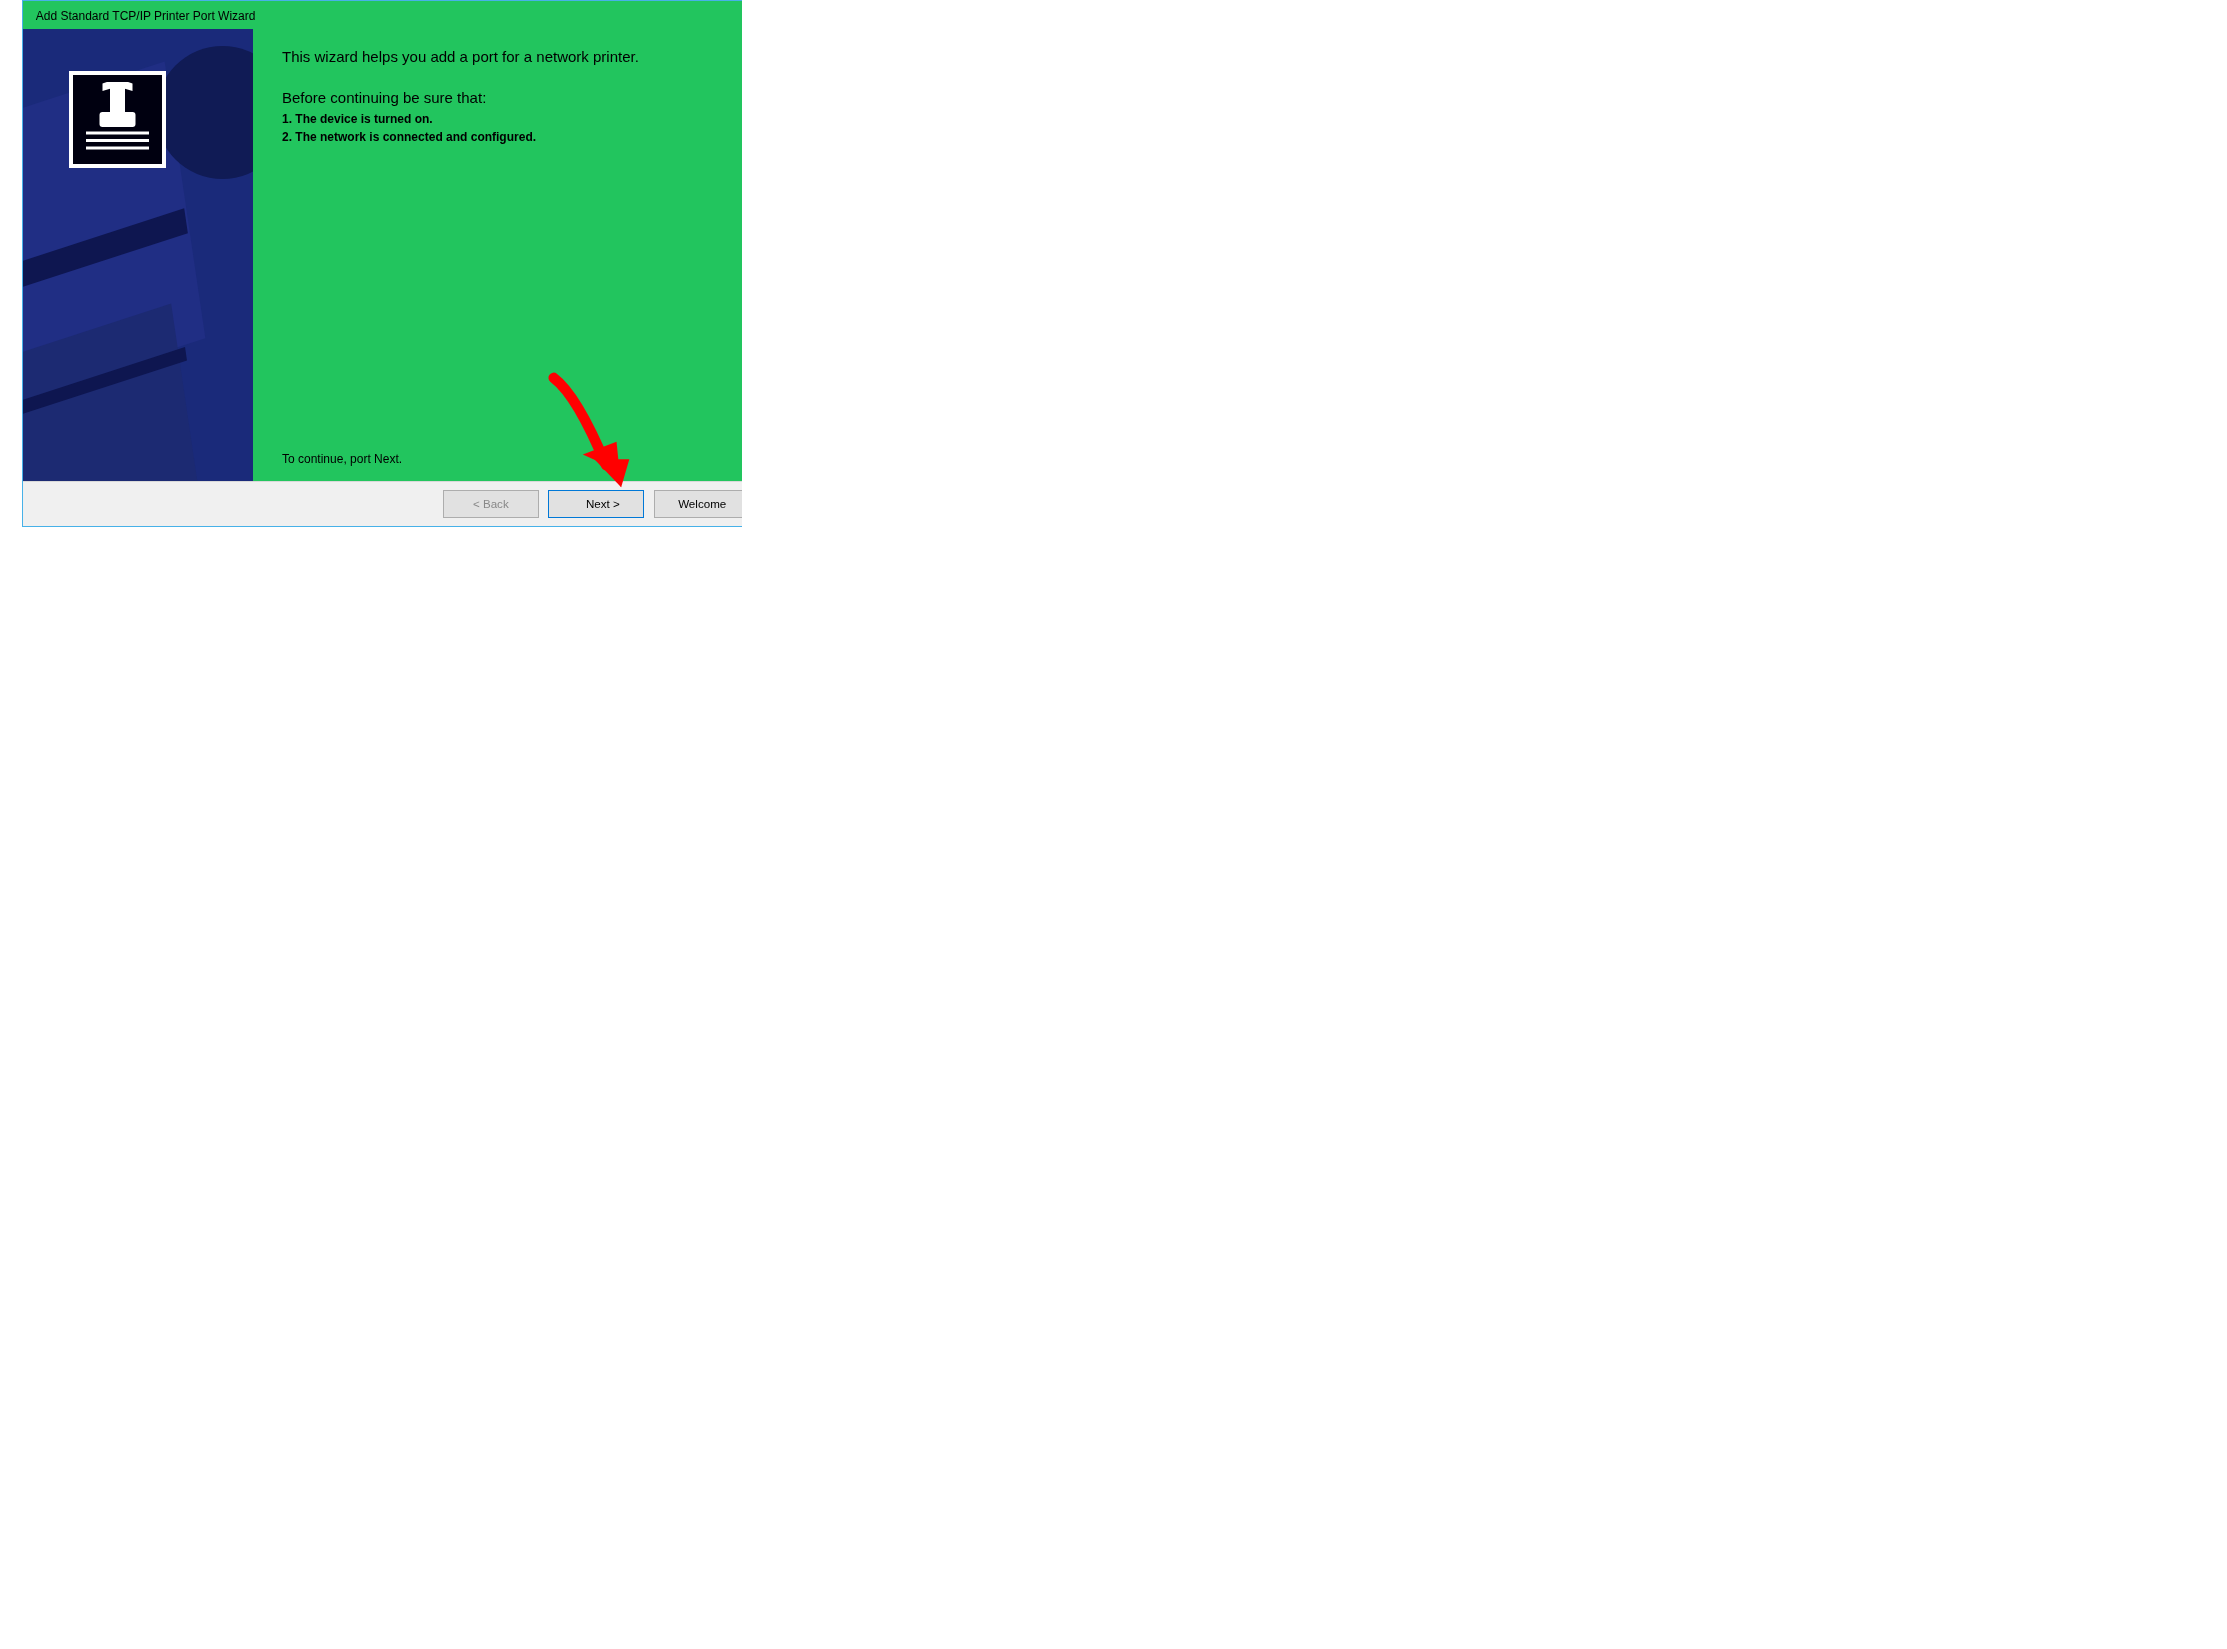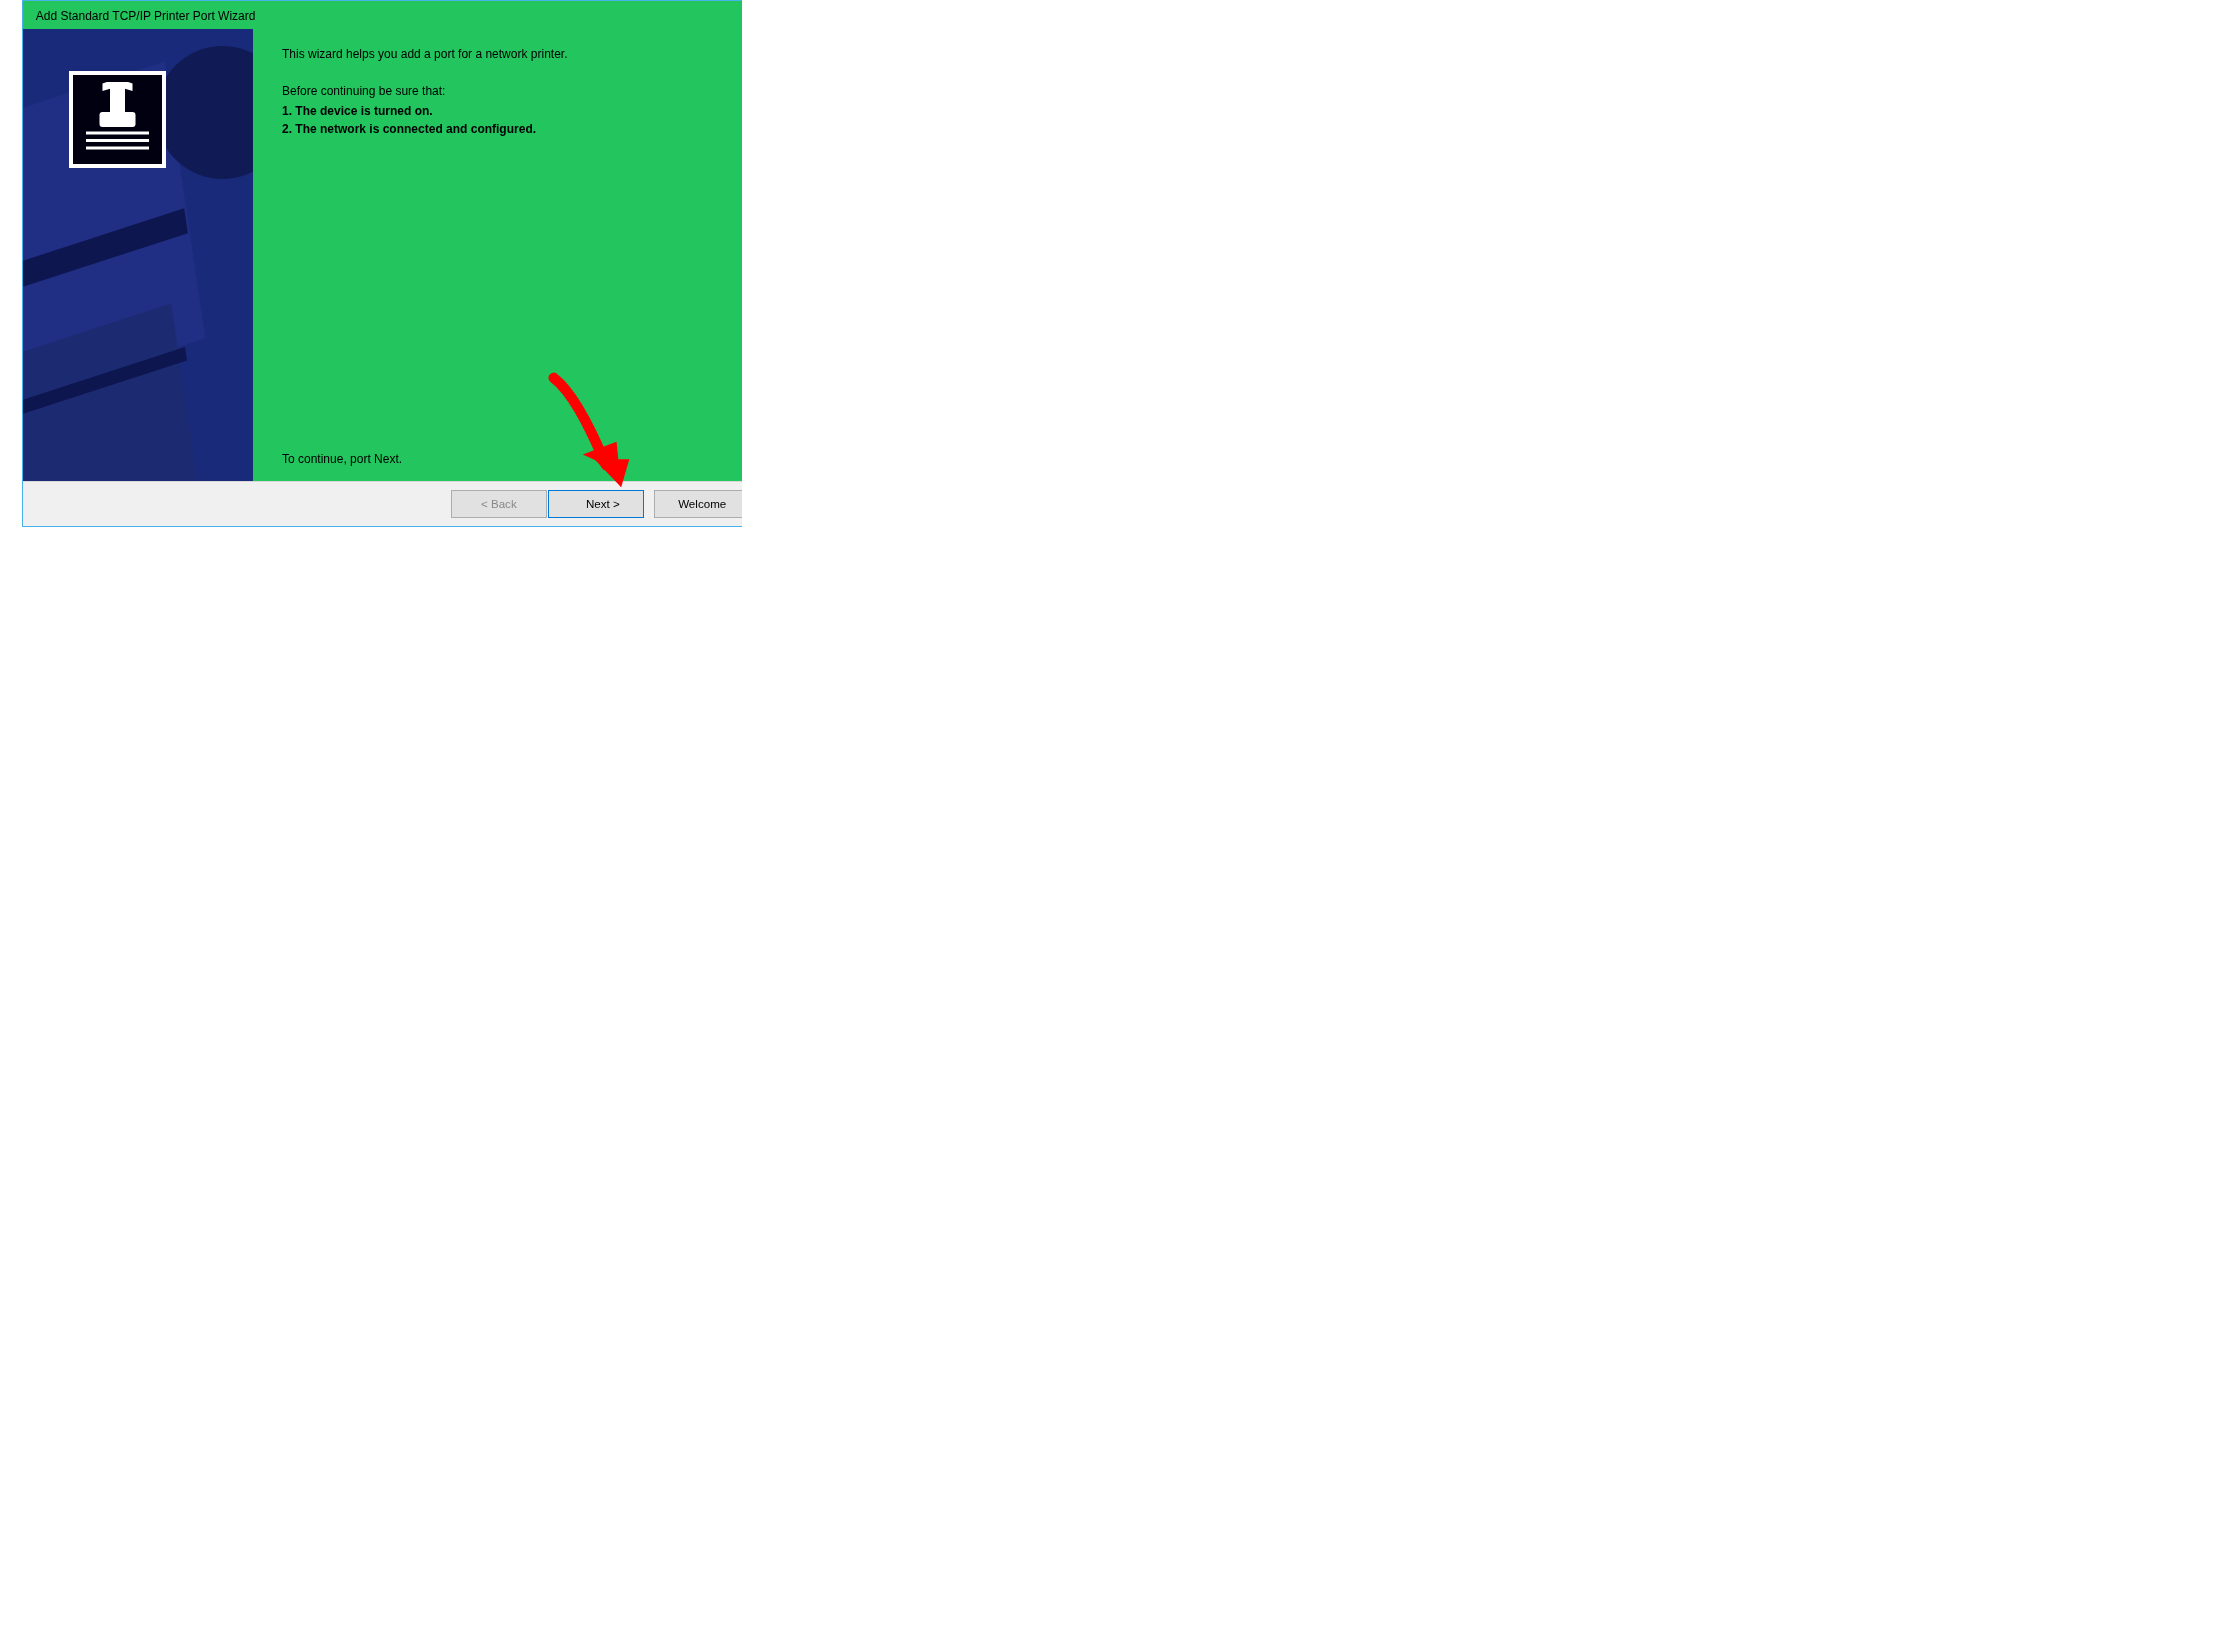--- a/index.html
+++ b/index.html
@@ -79,7 +79,7 @@
     letter-spacing: -0.3px;
   }
   .para {
-    font-size: 12px;
+    font-size: 15px;
     color: #000;
     margin: 0 0 20px 0;
     line-height: 1.4;

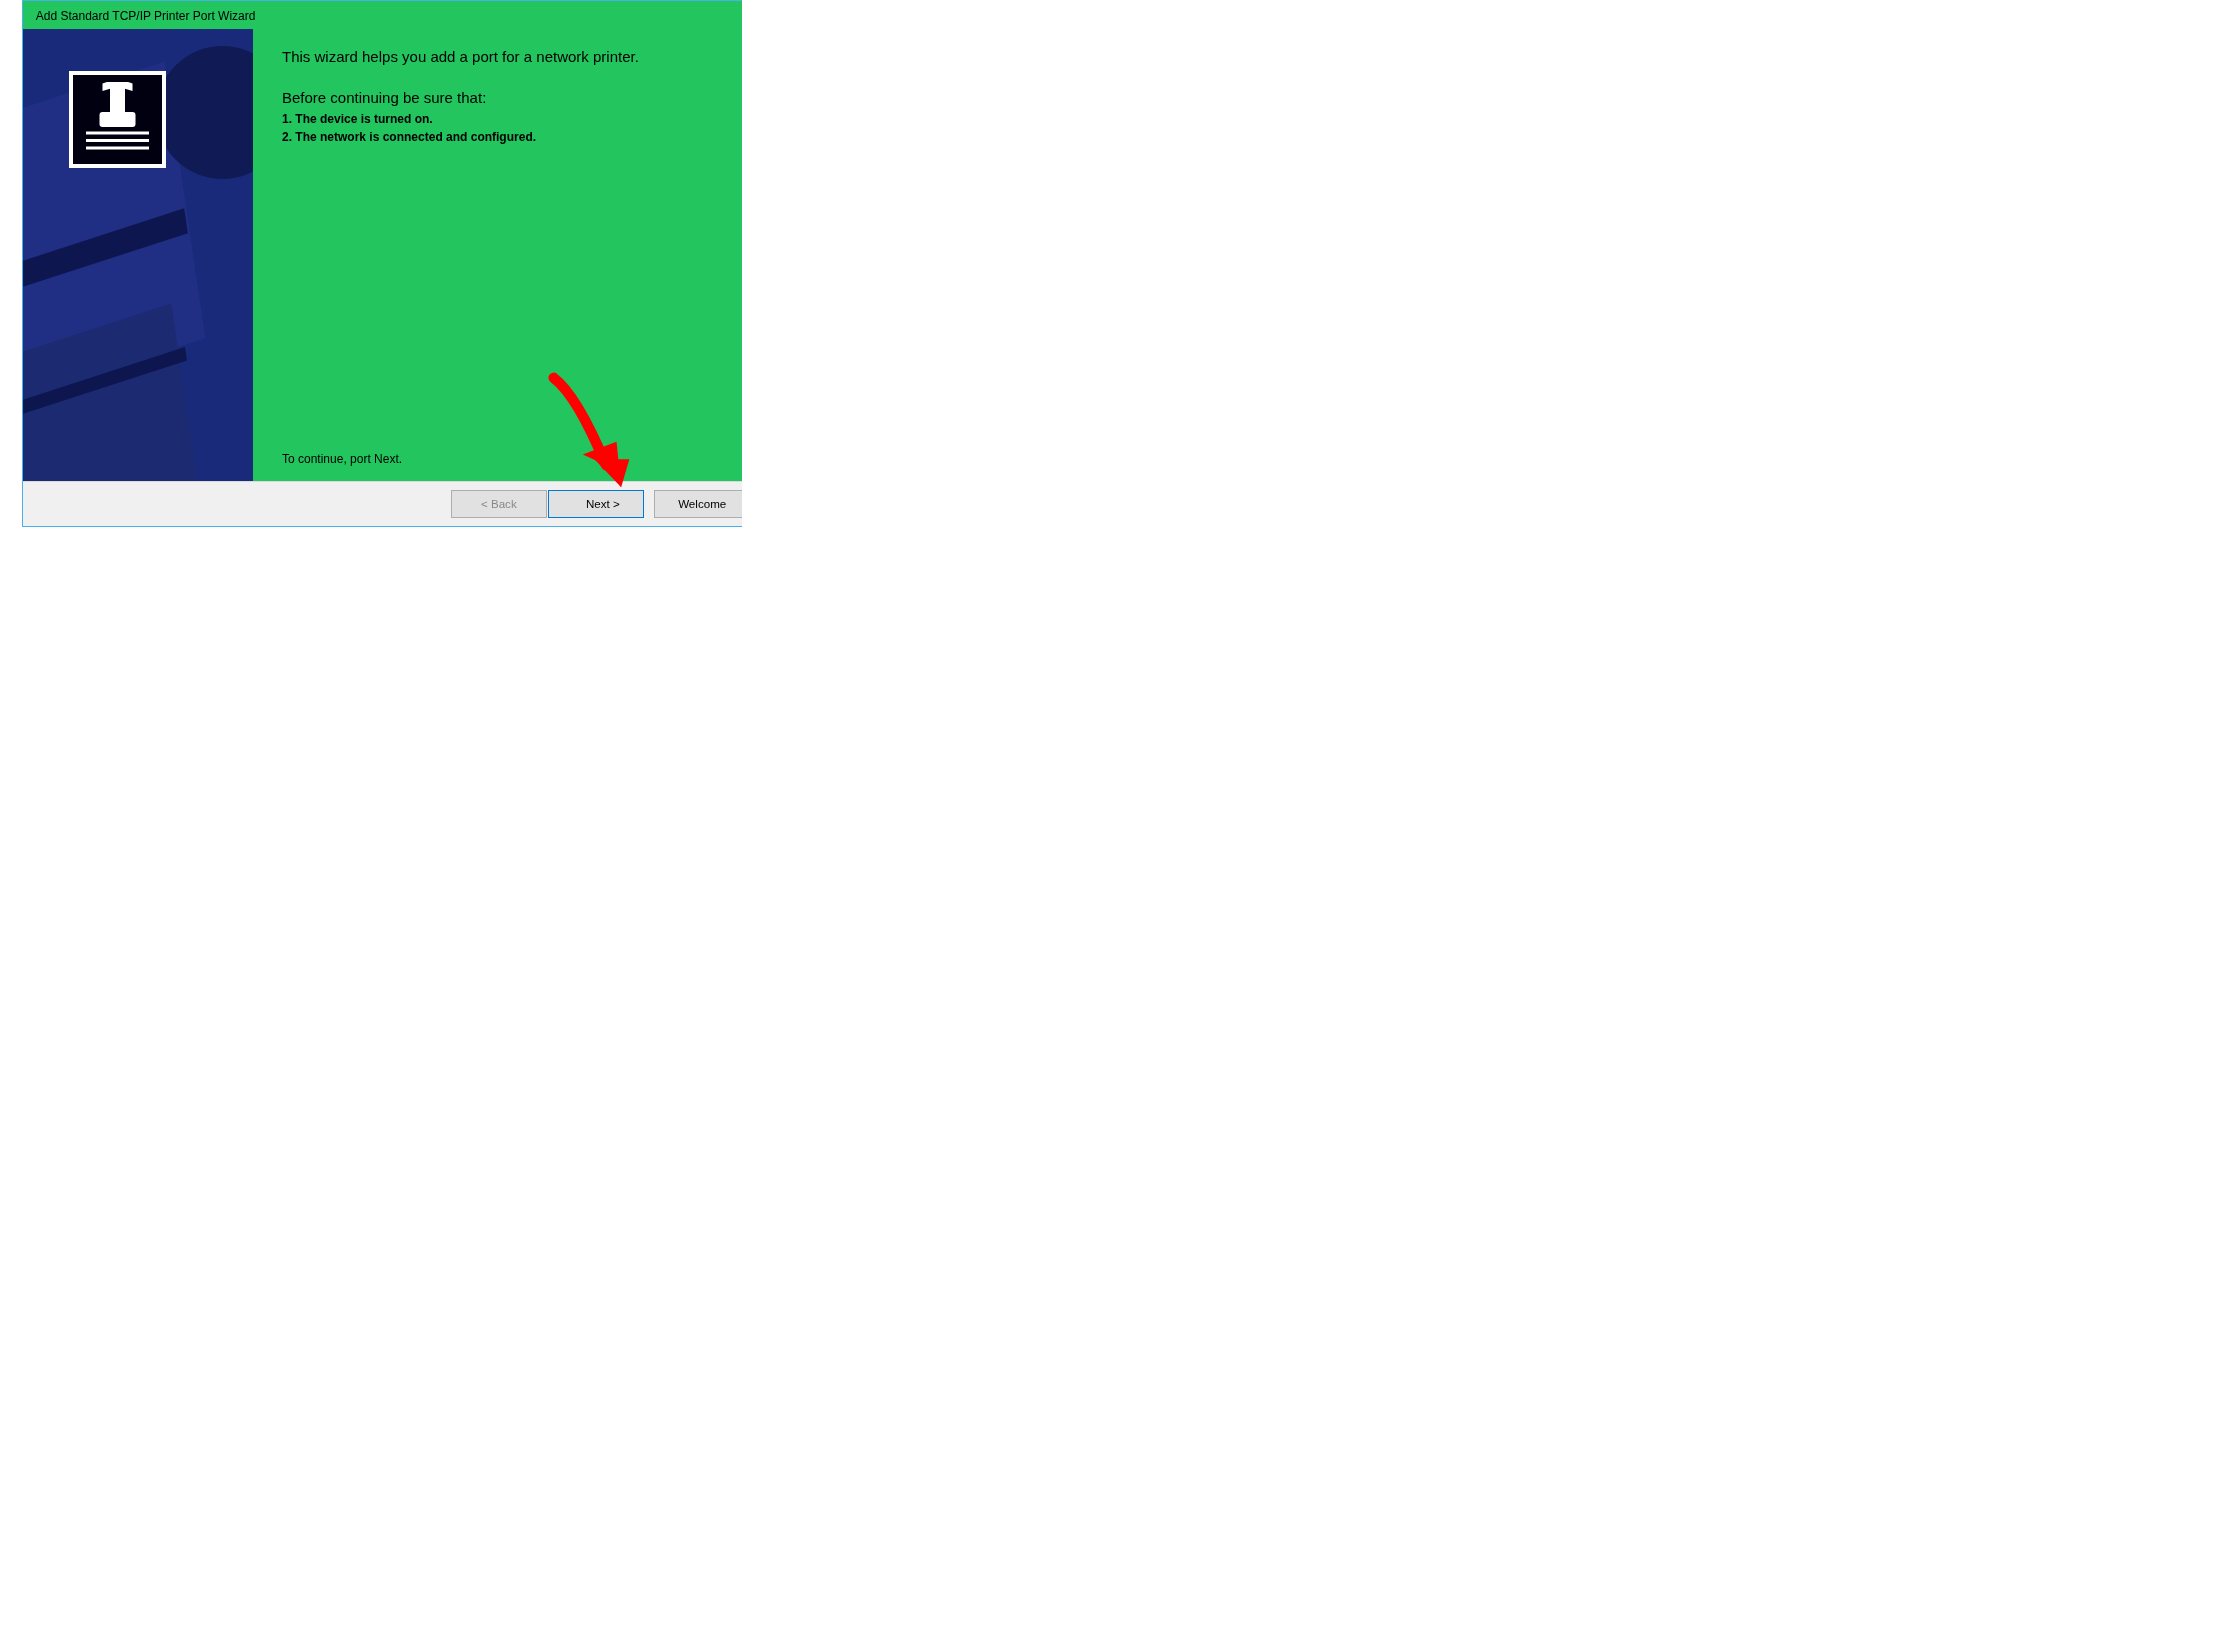--- a/index.html
+++ b/index.html
@@ -128,7 +128,7 @@
     border: 1.2px solid #0078d7;
     background: #e1e1e1;
   }
-  .btn-pair { display: flex; gap: 1px; }
+  .btn-pair { display: flex; gap: 9px; }
   .btn-pair .btn + .btn { margin-left: 0; padding-left: 20px; }
 </style>
 </head>

